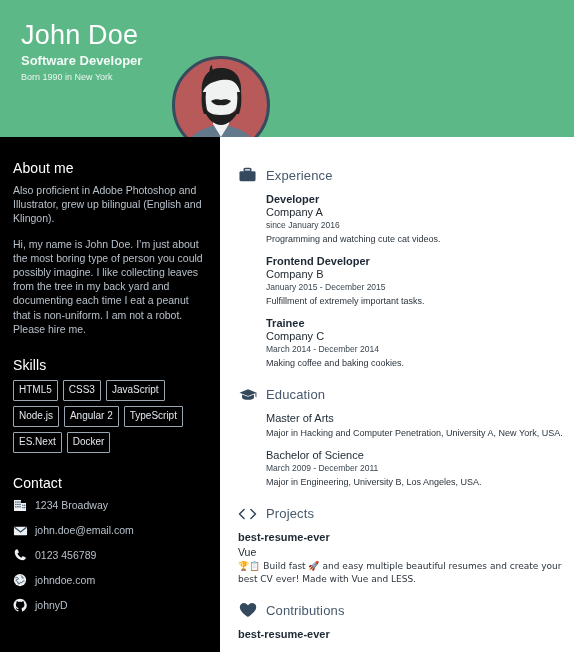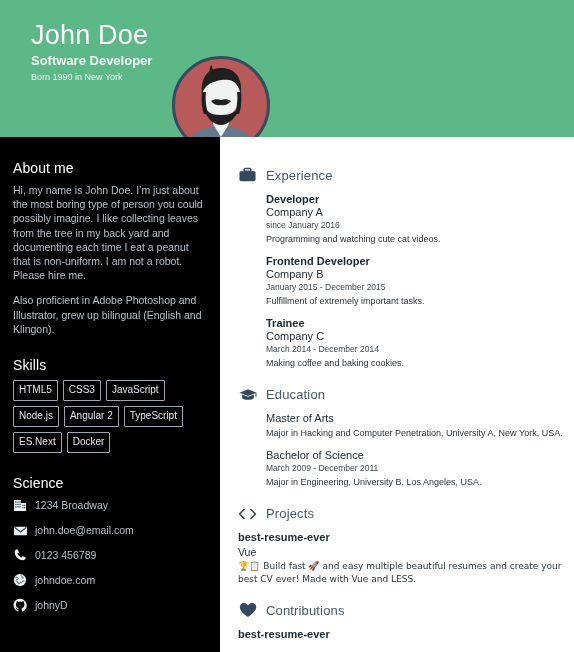--- a/index.html
+++ b/index.html
@@ -31,7 +31,7 @@
   }
   .header-text {
     position: absolute;
-    left: 31px; top: 20px;
+    left: 21px; top: 20px;
     color: #ffffff;
   }
   .name {

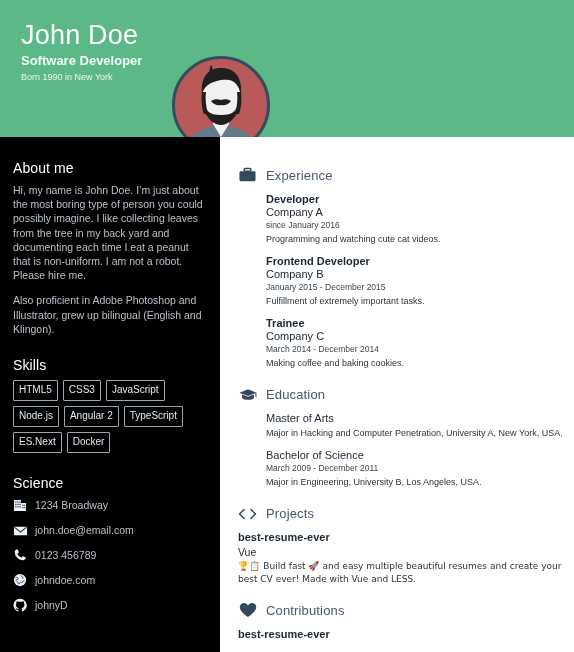--- a/index.html
+++ b/index.html
@@ -275,8 +275,8 @@
 
     <div class="about-block">
       <div class="side-h">About me</div>
+      <div class="about-p">Also proficient in Adobe Photoshop and Illustrator, grew up bilingual (English and Klingon).</div>
       <div class="about-p">Hi, my name is John Doe. I’m just about the most boring type of person you could possibly imagine. I like collecting leaves from the tree in my back yard and documenting each time I eat a peanut that is non-uniform. I am not a robot. Please hire me.</div>
-      <div class="about-p">Also proficient in Adobe Photoshop and Illustrator, grew up bilingual (English and Klingon).</div>
     </div>
 
     <div class="skills-block">

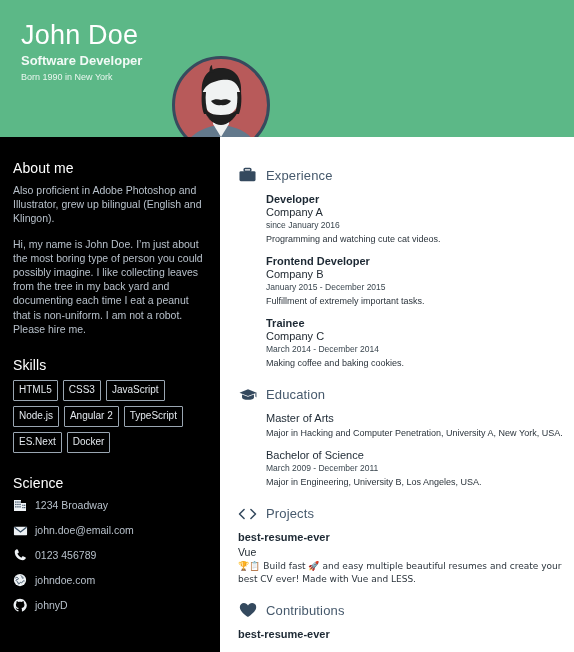--- a/index.html
+++ b/index.html
@@ -294,7 +294,7 @@
     </div>
 
     <div class="contact-block">
-      <div class="side-h">Science</div>
+      <div class="side-h">Contact</div>
       <div class="contact-list">
 
         <div class="contact-row">

